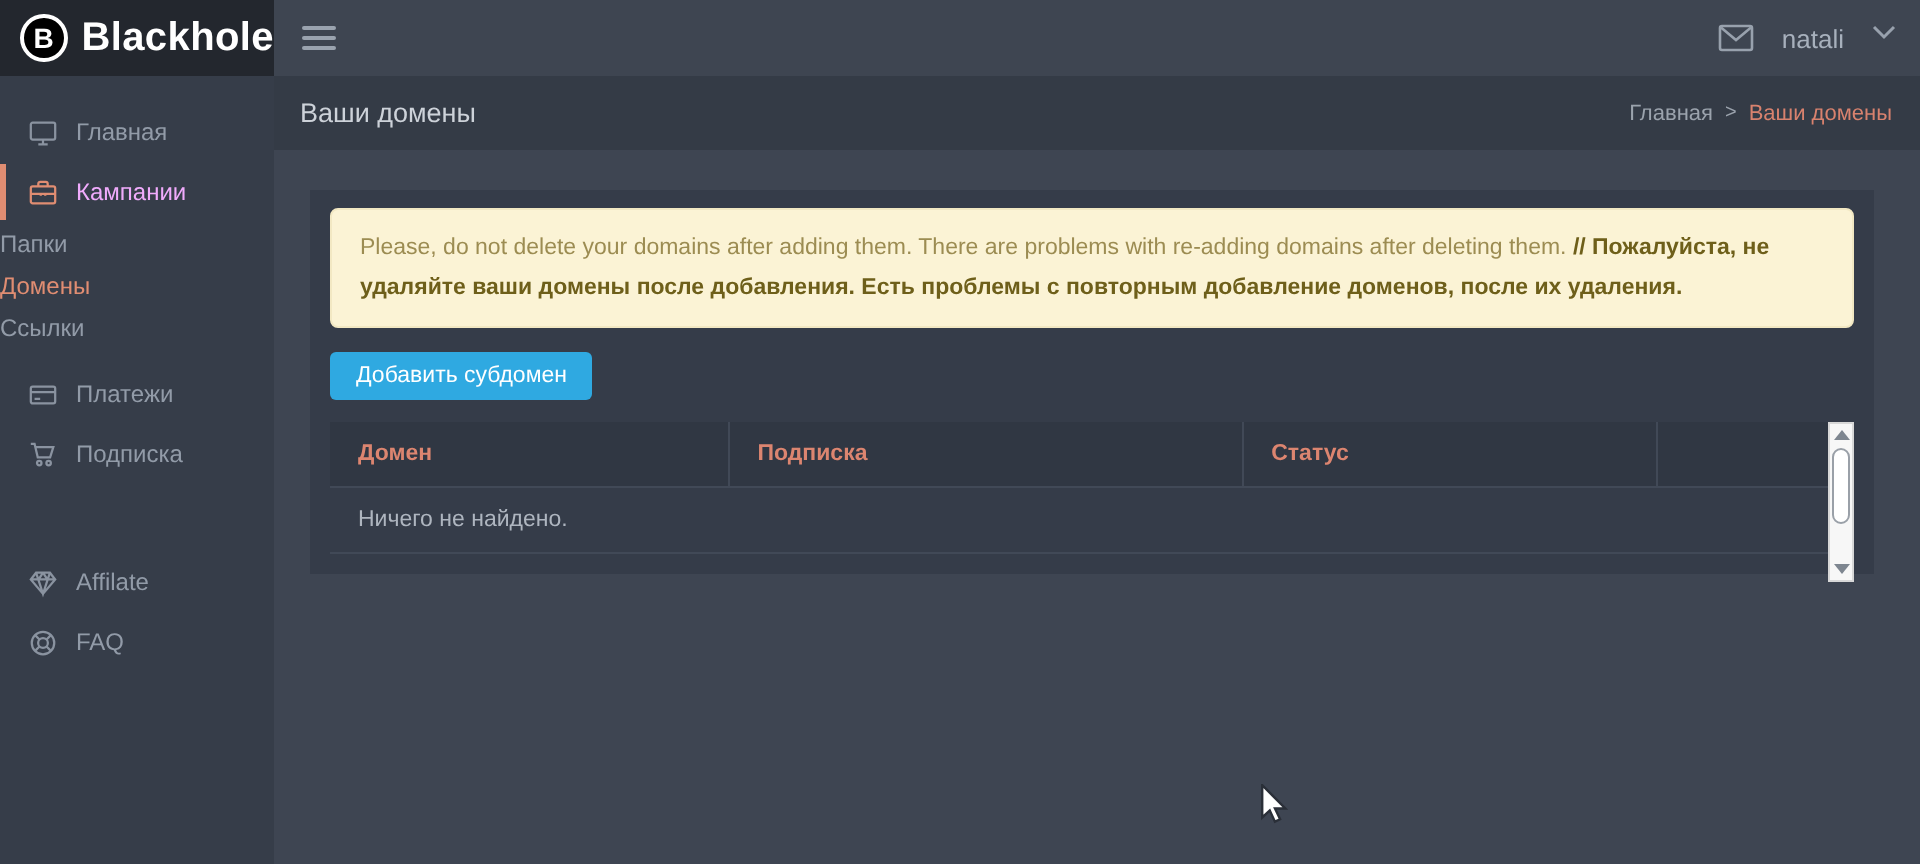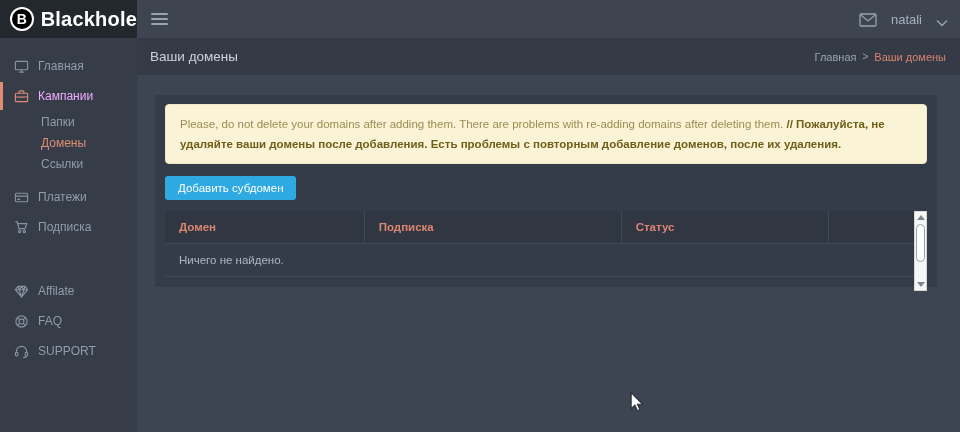--- a/index.html
+++ b/index.html
@@ -18,7 +18,7 @@
   .hamburger { margin-left:10px; cursor:pointer; padding:4px; }
   .hamburger span { display:block; width:17px; height:2px; background:#9AA3AF;
     margin:3px 0; border-radius:1px; }
-  .topbar-right { margin-left:auto; display:flex; align-items:flex-end; gap:14px;
+  .topbar-right { margin-left:auto; display:flex; align-items:flex-start; gap:14px;
     padding-right:12px; color:#9AA3B0; }
   .mail-icon { color:#98A1AD; display:flex; }
   .username { font-size:13px; color:#A7B0BC; }

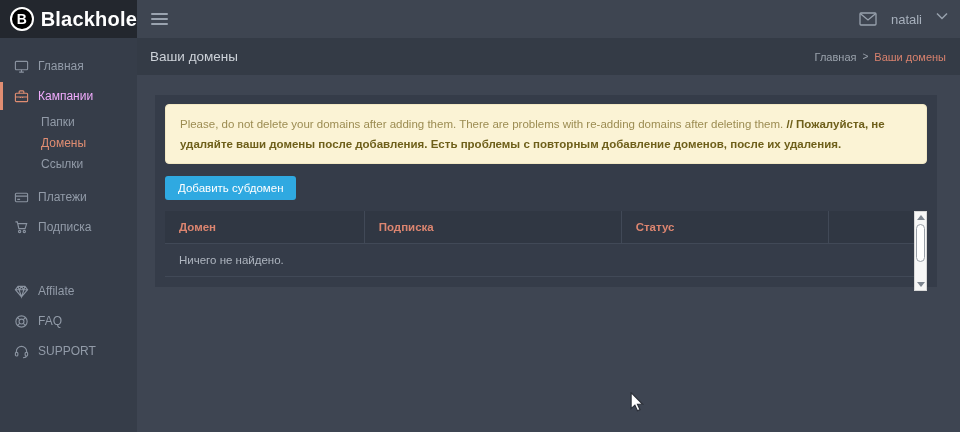--- a/index.html
+++ b/index.html
@@ -43,7 +43,7 @@
   .side-item .sicon { display:flex; color:#8A93A0; width:16px; justify-content:center; }
   .side-item.active { color:#f0abfc; border-left:3px solid #E08D72; }
   .side-item.active .sicon { color:#E08D72; }
-  .side-sub { display:block; height:21px; line-height:21px; padding-left:41px;
+  .side-sub { display:block; height:21px; line-height:21px; 
     color:#929BA8; font-size:12px; cursor:pointer; }
   .side-sub.active { color:#E08D72; }
   .gap-sm { height:8px; } .gap-lg { height:34px; }

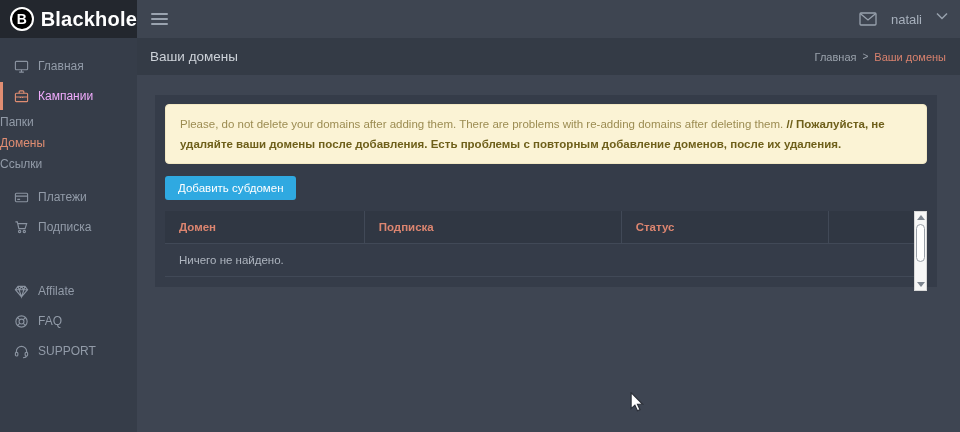--- a/index.html
+++ b/index.html
@@ -198,17 +198,6 @@
     <span>FAQ</span>
   </div>
 
-  <div class="side-item">
-    <span class="sicon">
-      <svg width="15" height="15" viewBox="0 0 16 16" fill="none" stroke="currentColor" stroke-width="1.2">
-        <path d="M2.5 9.5V8a5.5 5.5 0 0 1 11 0v1.5"></path>
-        <rect x="1.5" y="8.8" width="2.6" height="4" rx="1.1"></rect>
-        <rect x="11.9" y="8.8" width="2.6" height="4" rx="1.1"></rect>
-        <path d="M13.2 12.8c0 1.4-1.8 1.8-3.6 1.8"></path>
-      </svg>
-    </span>
-    <span>SUPPORT</span>
-  </div>
 </div>
 
 <div class="content">

